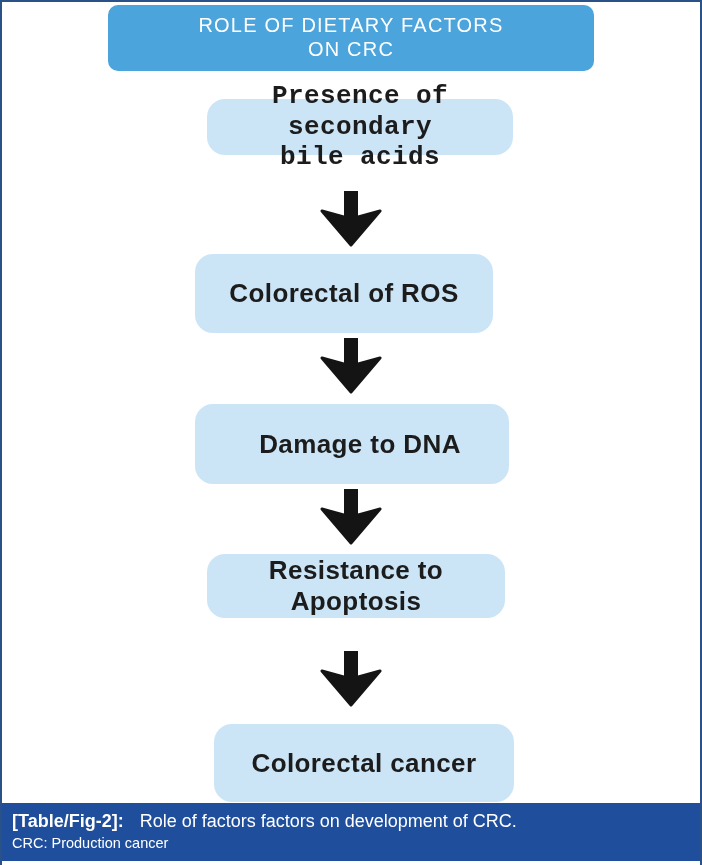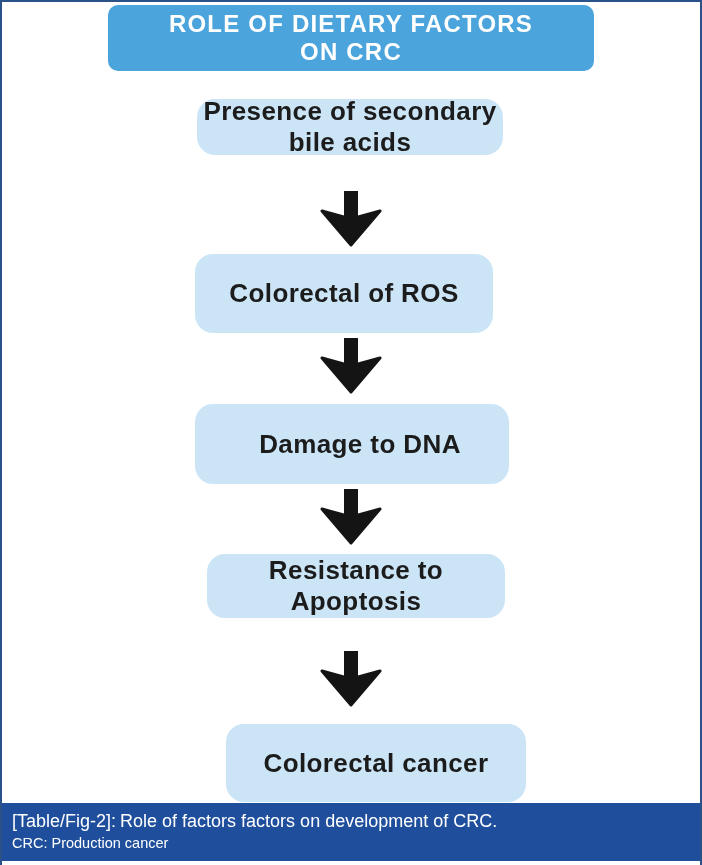--- a/index.html
+++ b/index.html
@@ -29,8 +29,8 @@
     justify-content: center;
     text-align: center;
     color: #ffffff;
-    font-weight: bold;
-    font-size: 24px;
+    font-weight: normal;
+    font-size: 20px;
     letter-spacing: 1.2px;
     line-height: 1.18;
     white-space: pre-line;

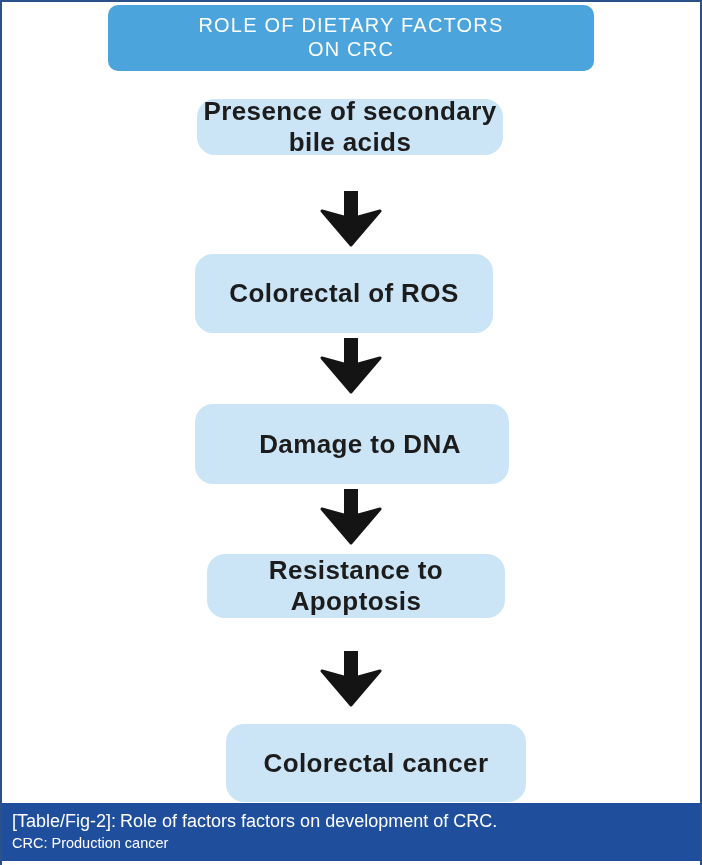--- a/index.html
+++ b/index.html
@@ -51,7 +51,7 @@
     line-height: 1.18;
     white-space: pre-line;
   }
-  .n1 { left: 195px; top:  97px; width: 306px; height: 56px; }
+  .n1 { left: 205px; top:  97px; width: 306px; height: 56px; font-family: Liberation Mono, monospace; }
   .n2 { left: 193px; top: 252px; width: 298px; height: 79px; }
   .n3 { left: 193px; top: 402px; width: 314px; height: 80px; padding-left: 16px; }
   .n4 { left: 205px; top: 552px; width: 298px; height: 64px; }

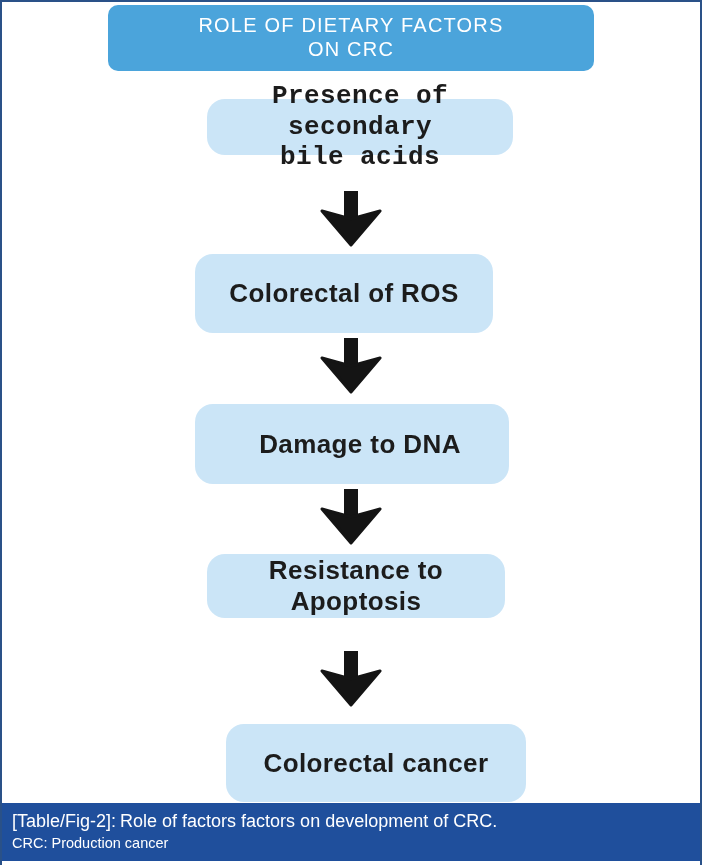--- a/index.html
+++ b/index.html
@@ -55,7 +55,7 @@
   .n2 { left: 193px; top: 252px; width: 298px; height: 79px; }
   .n3 { left: 193px; top: 402px; width: 314px; height: 80px; padding-left: 16px; }
   .n4 { left: 205px; top: 552px; width: 298px; height: 64px; }
-  .n5 { left: 212px; top: 722px; width: 300px; height: 78px; margin-left: 12px; }
+  .n5 { left: 212px; top: 722px; width: 300px; height: 78px; }
 
   .arrow {
     position: absolute;

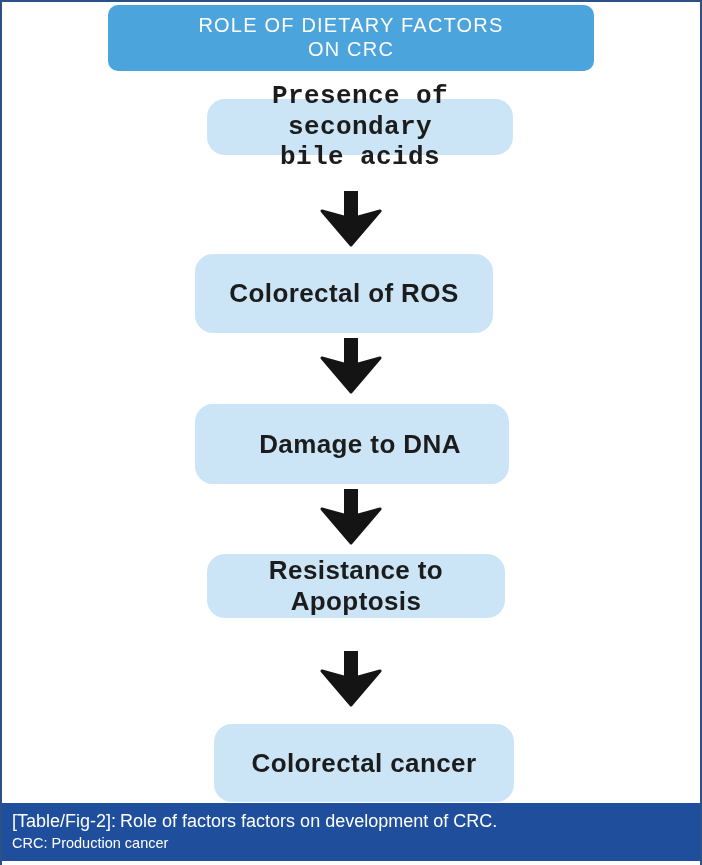--- a/index.html
+++ b/index.html
@@ -84,8 +84,8 @@
     line-height: 1.35;
   }
   .caption-label {
-    font-weight: normal;
-    margin-right: 4px;
+    font-weight: bold;
+    margin-right: 16px;
   }
   .caption-footnote {
     font-size: 14.5px;

